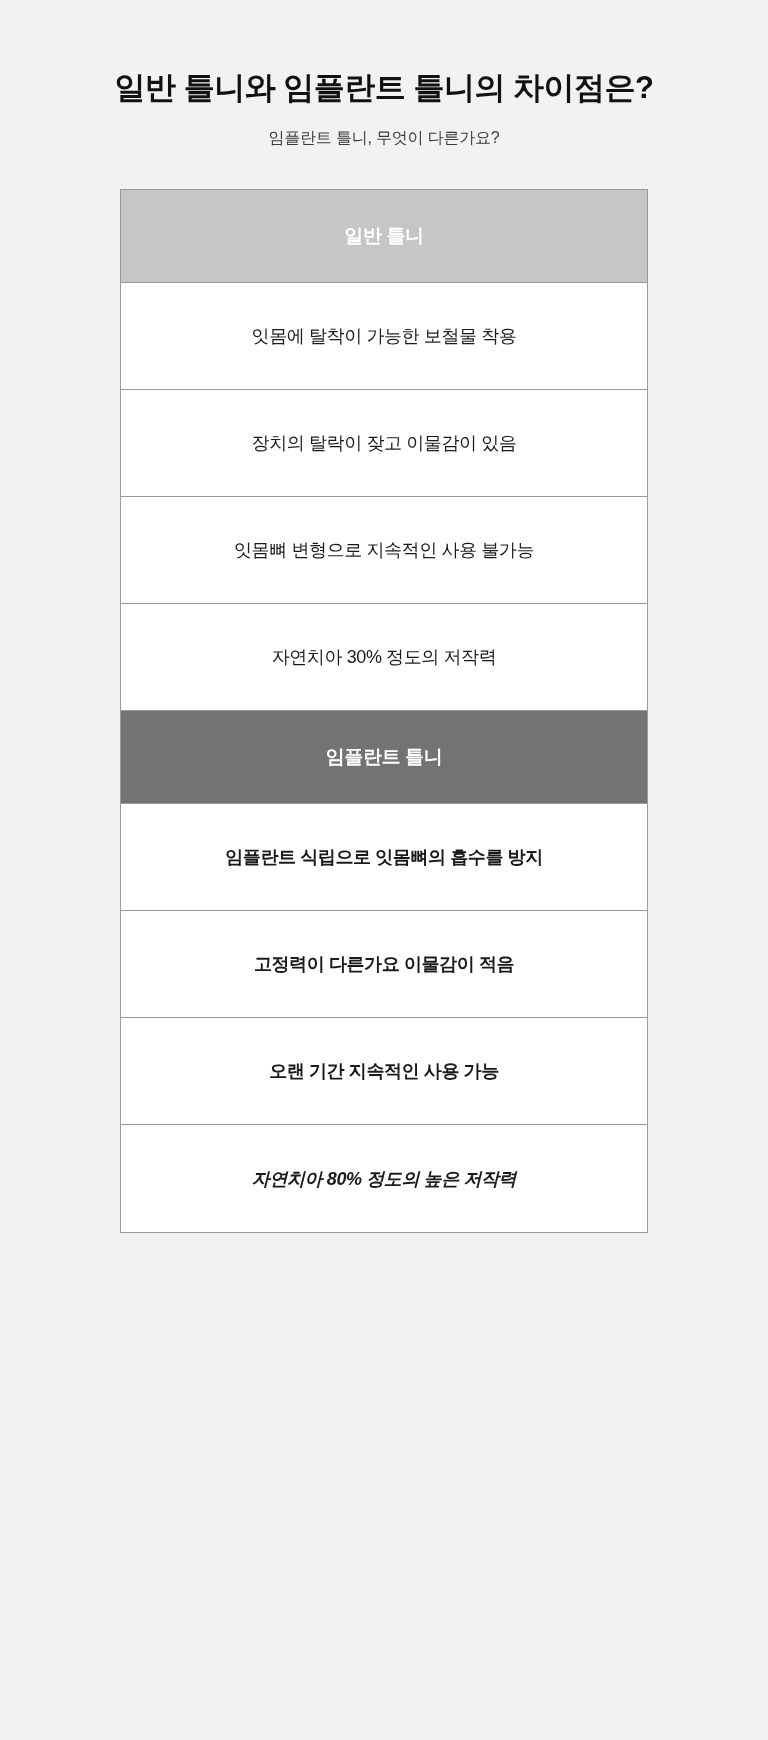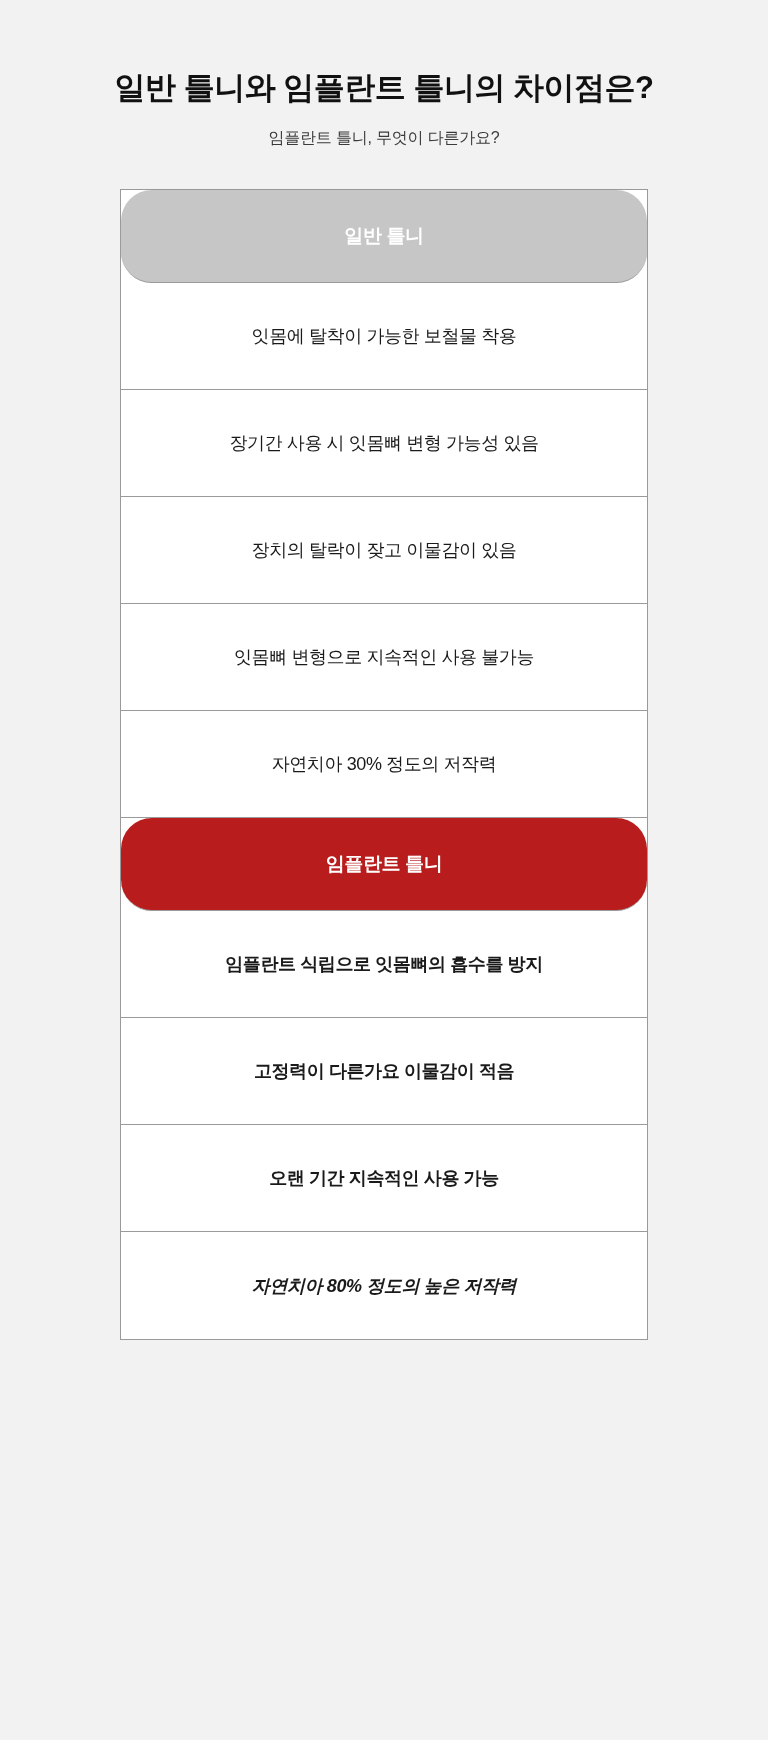--- a/index.html
+++ b/index.html
@@ -71,7 +71,6 @@
     font-size: 19px;
     font-weight: bold;
     letter-spacing: -0.4px;
-    border-radius: 31px;
   }
   .row-header.gray {
     background: #c6c6c6;

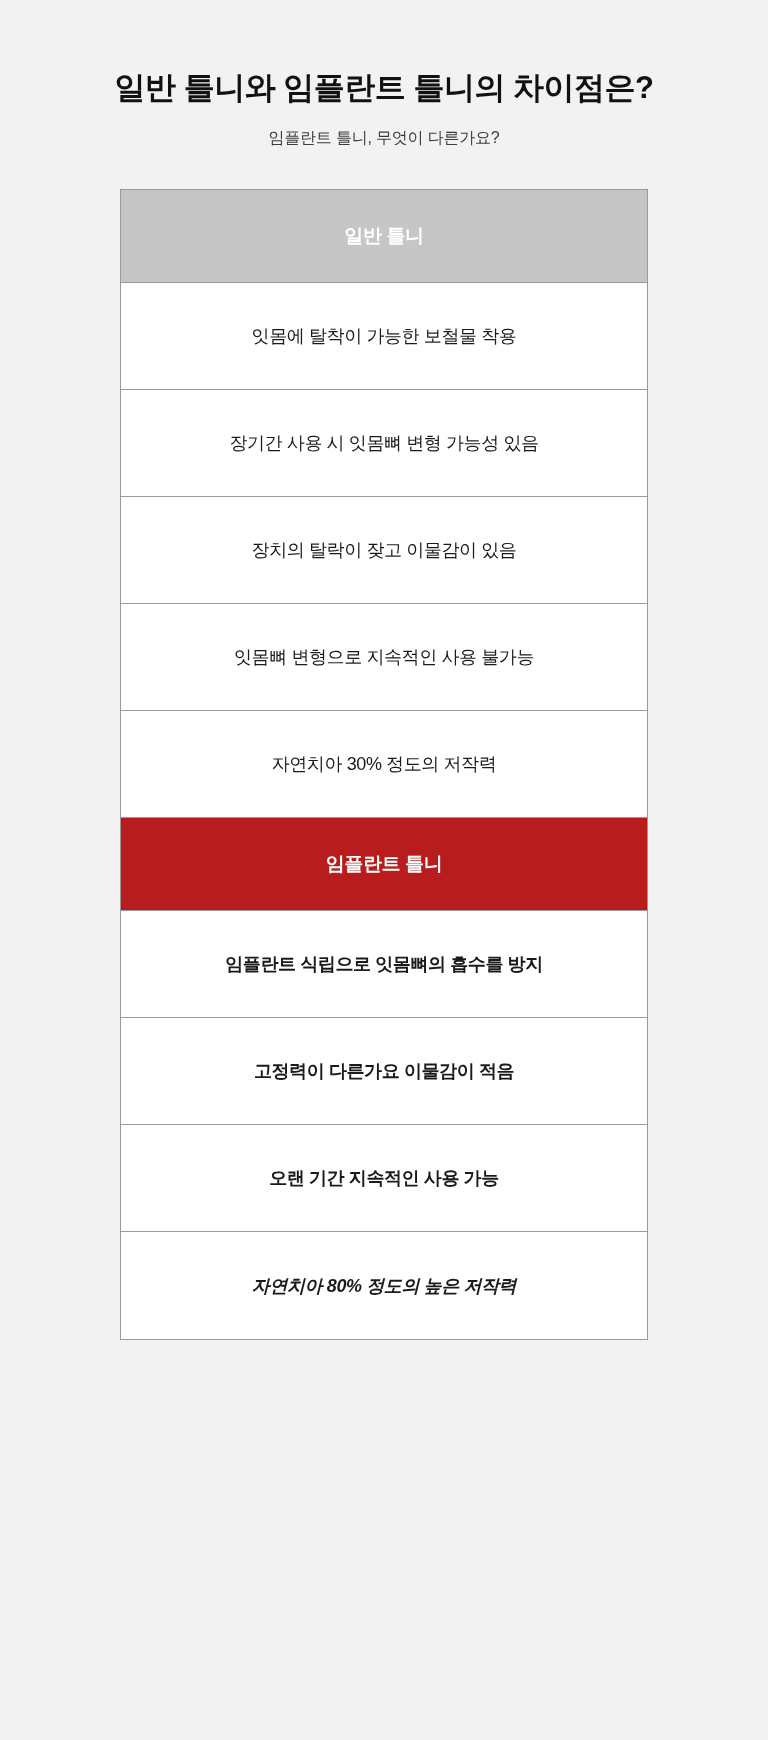--- a/index.html
+++ b/index.html
@@ -108,7 +108,6 @@
     <div class="row row-header gray">일반 틀니</div>
 
     <div class="row row-item">잇몸에 탈착이 가능한 보철물 착용</div>
-    <div class="row row-item">장기간 사용 시 잇몸뼈 변형 가능성 있음</div>
     <div class="row row-item">장치의 탈락이 잦고 이물감이 있음</div>
     <div class="row row-item">잇몸뼈 변형으로 지속적인 사용 불가능</div>
     <div class="row row-item">자연치아 30% 정도의 저작력</div>

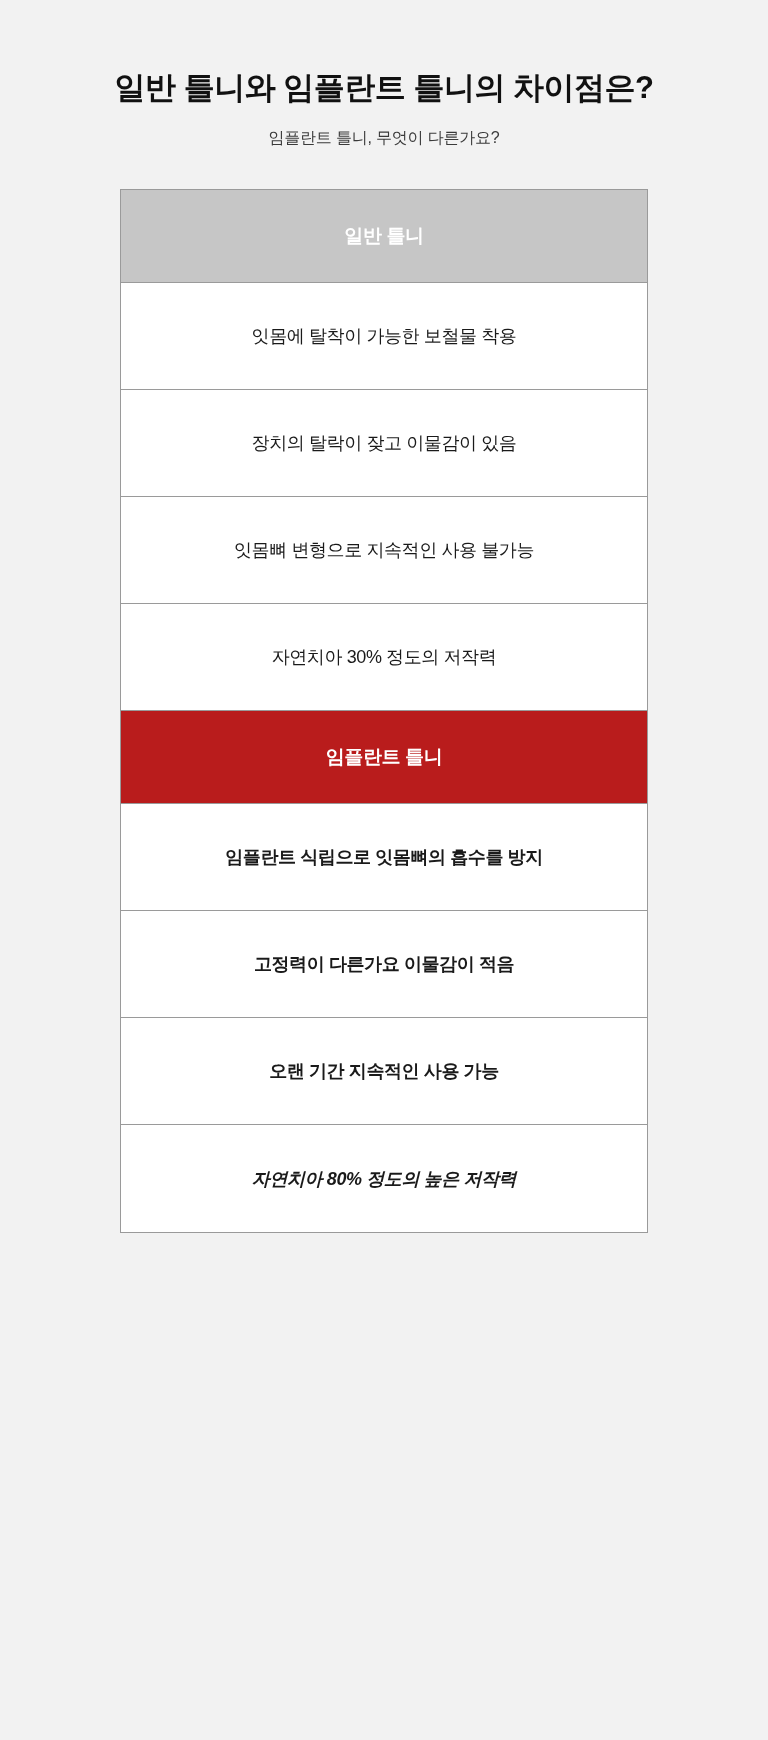--- a/index.html
+++ b/index.html
@@ -77,7 +77,7 @@
     color: #ffffff;
   }
   .row-header.blue {
-    background: #b91c1c;
+    background: #737373;
     color: #ffffff;
   }
 

